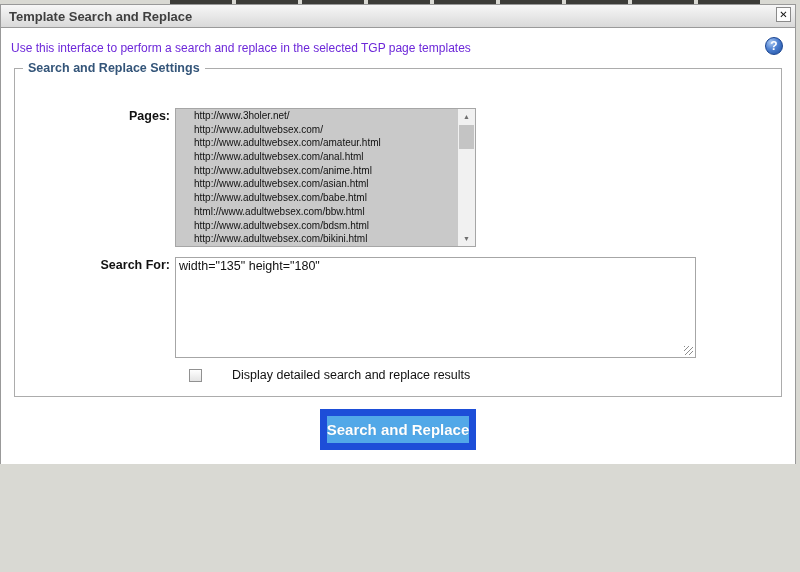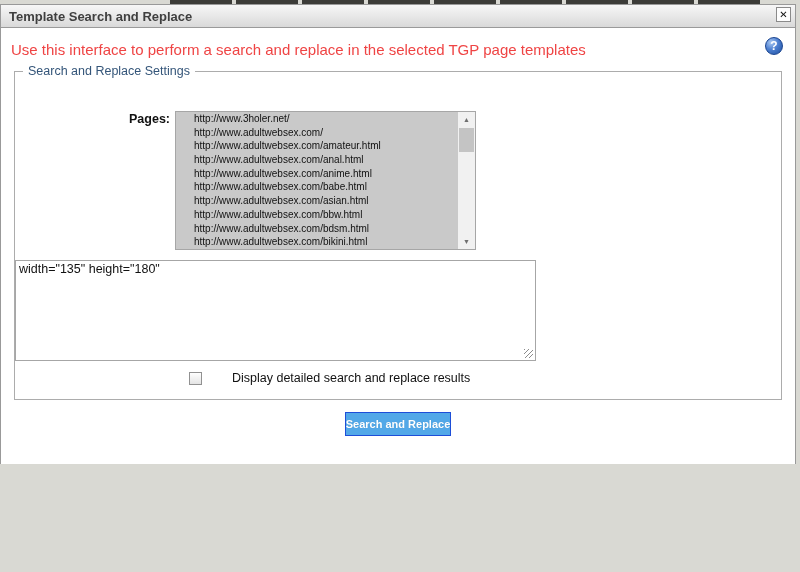--- a/index.html
+++ b/index.html
@@ -51,7 +51,7 @@
     display: flex; justify-content: space-between; align-items: flex-start;
     margin: 2px 0 6px 0;
   }
-  .intro-text { font-size: 15px; color: #ef4444; padding-top: 4px; }
+  .intro-text { font-size: 12px; color: #6d28d9; padding-top: 4px; }
   .help-icon {
     width: 18px; height: 18px; border-radius: 50%;
     background: radial-gradient(circle at 32% 28%, #a9c8f2 0%, #4d7fd0 45%, #1d4fa0 100%);

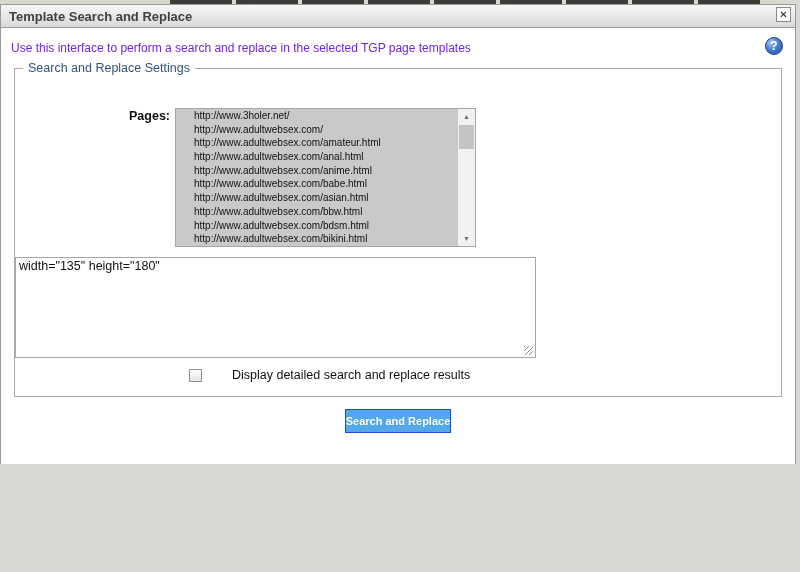--- a/index.html
+++ b/index.html
@@ -67,7 +67,7 @@
   }
   fieldset.settings legend {
     margin-left: 8px; padding: 0 5px;
-    font-size: 12.5px; font-weight: normal; color: #345579;
+    font-size: 12.5px; font-weight: bold; color: #345579;
   }
   .form-row { display: flex; align-items: flex-start; }
   .form-row label {

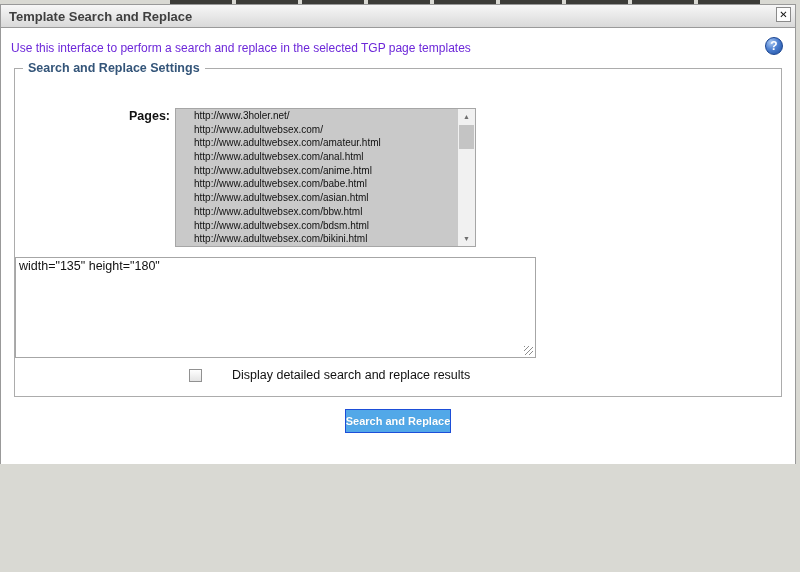--- a/index.html
+++ b/index.html
@@ -192,8 +192,8 @@
               <div class="list-item">http://www.adultwebsex.com/amateur.html</div>
               <div class="list-item">http://www.adultwebsex.com/anal.html</div>
               <div class="list-item">http://www.adultwebsex.com/anime.html</div>
+              <div class="list-item">http://www.adultwebsex.com/asian.html</div>
               <div class="list-item">http://www.adultwebsex.com/babe.html</div>
-              <div class="list-item">http://www.adultwebsex.com/asian.html</div>
               <div class="list-item">http://www.adultwebsex.com/bbw.html</div>
               <div class="list-item">http://www.adultwebsex.com/bdsm.html</div>
               <div class="list-item">http://www.adultwebsex.com/bikini.html</div>

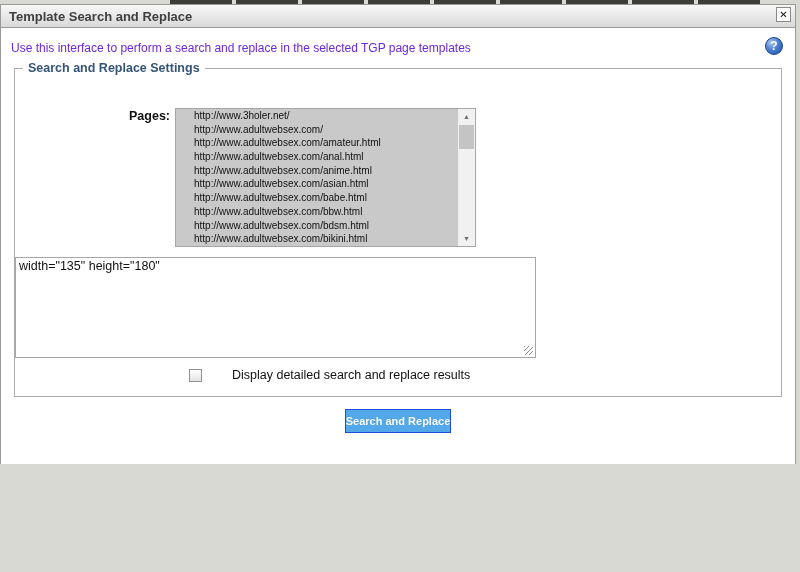--- a/index.html
+++ b/index.html
@@ -194,7 +194,7 @@
               <div class="list-item">http://www.adultwebsex.com/anime.html</div>
               <div class="list-item">http://www.adultwebsex.com/asian.html</div>
               <div class="list-item">http://www.adultwebsex.com/babe.html</div>
-              <div class="list-item">http://www.adultwebsex.com/bbw.html</div>
+              <div class="list-item">html://www.adultwebsex.com/bbw.html</div>
               <div class="list-item">http://www.adultwebsex.com/bdsm.html</div>
               <div class="list-item">http://www.adultwebsex.com/bikini.html</div>
             </div>

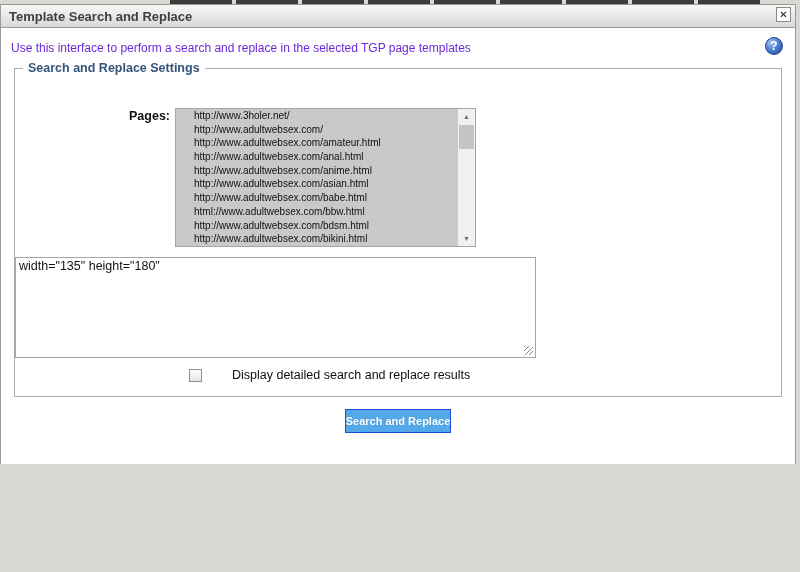--- a/index.html
+++ b/index.html
@@ -207,6 +207,7 @@
       </div>
 
       <div class="form-row row-search">
+        <label>Search For:</label>
         <div class="ta-wrap">
           <textarea class="ta search" spellcheck="false" style="">width="135" height="180"</textarea>
           <span class="resize-handle"></span>

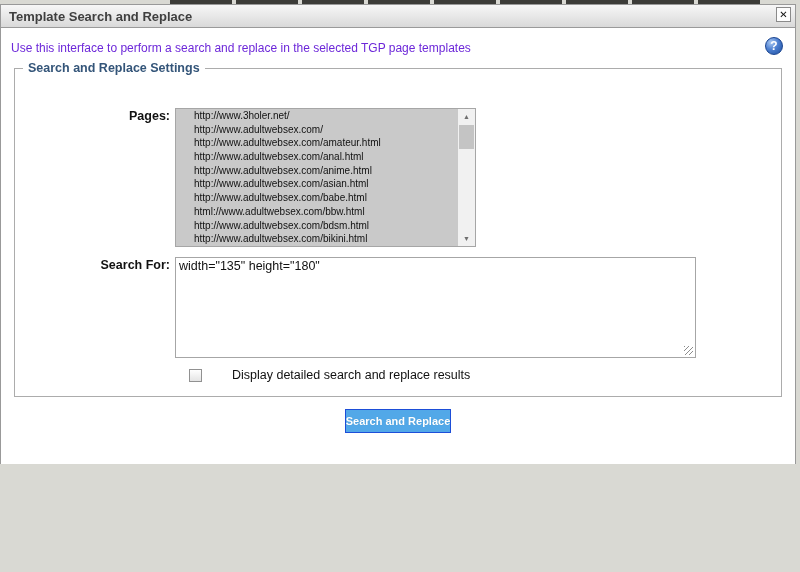--- a/index.html
+++ b/index.html
@@ -150,10 +150,10 @@
   .button-row { text-align: center; margin-top: 12px; }
   button.submit {
     background: #52a8e8;
-    border: 1px solid #1d4ed8;
+    border: 7px solid #1d4ed8;
     color: #ffffff;
     font-family: "Liberation Sans", "DejaVu Sans", sans-serif;
-    font-size: 11px; font-weight: bold;
+    font-size: 15px; font-weight: bold;
     padding: 5px 0;
     cursor: pointer;
     text-shadow: 0 0 1px rgba(0,0,0,0.15);

